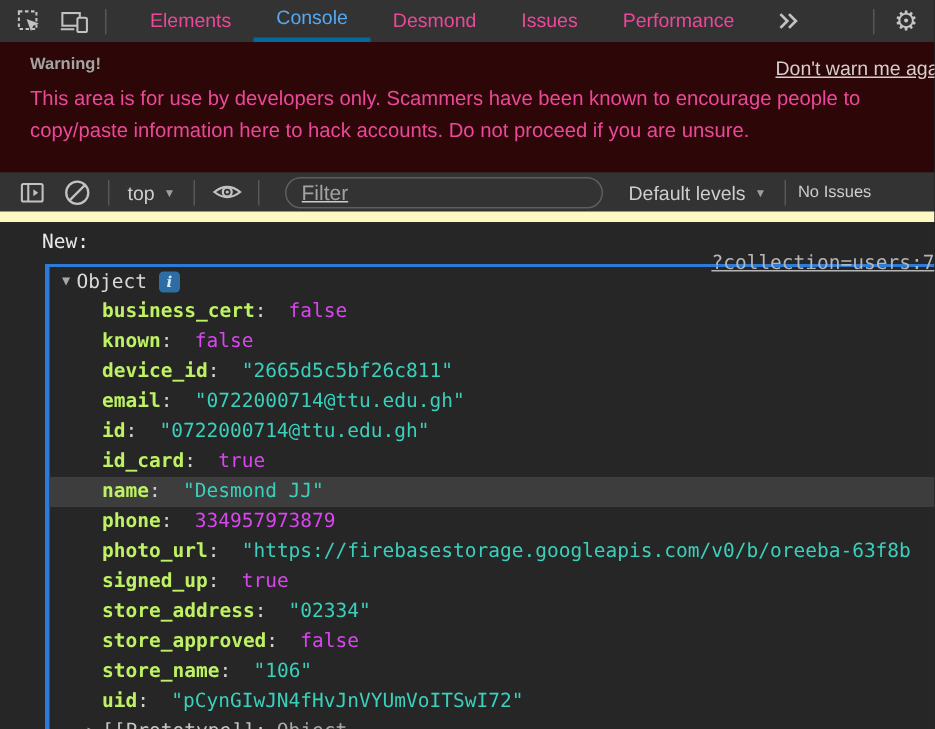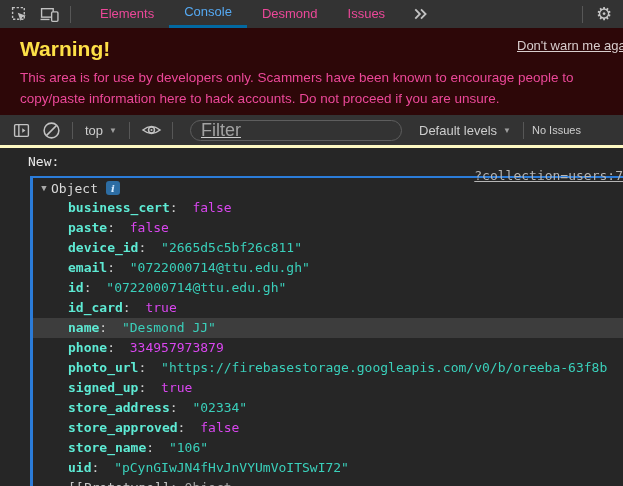--- a/index.html
+++ b/index.html
@@ -118,6 +118,7 @@
       <div class="tab active">Console</div>
       <div class="tab">Desmond</div>
       <div class="tab">Issues</div>
+      <div class="tab">Performance</div>
     </div>
   <span class="icon-btn" style="margin-left:8px;">
     <svg width="16" height="14" viewBox="0 0 14 12">

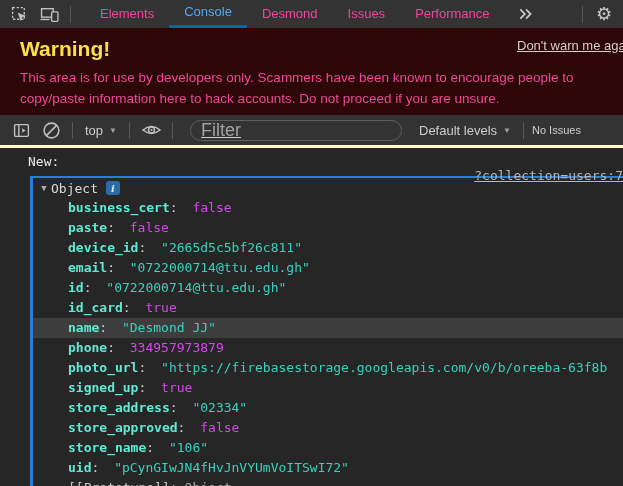--- a/index.html
+++ b/index.html
@@ -34,7 +34,7 @@
     position:absolute; top:28px; left:0; right:0; height:87px;
     background:#2d0708; padding:9px 0 0 20px;
   }
-  .warning-title { color:#fde047; font-size:21px; font-weight:bold; margin-bottom:6px; }
+  .warning-title { color:#a3a3a3; font-size:11px; font-weight:bold; margin-bottom:6px; }
   .warning-line { color:#ec4899; font-size:13.5px; line-height:21px; white-space:nowrap; }
   .dismiss {
     position:absolute; top:10px; left:517px; color:#d8cdcd; font-size:13px;

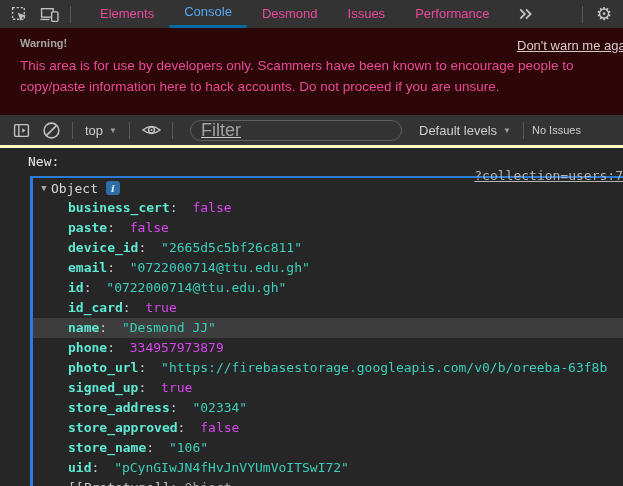--- a/index.html
+++ b/index.html
@@ -45,7 +45,7 @@
   .toolbar {
     position:absolute; top:115px; left:0; right:0; height:33px;
     background:#333333; display:flex; align-items:center; padding-left:8px;
-    border-bottom:3px solid #fef9c3;
+    border-bottom:7px solid #fef9c3;
   }
   .drop { display:flex; align-items:center; gap:6px; color:#cecece; font-size:13px;
           margin:0 4px; cursor:pointer; white-space:nowrap; }

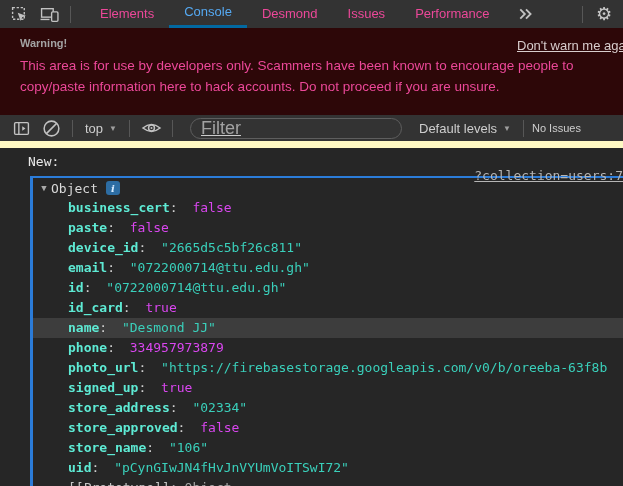--- a/index.html
+++ b/index.html
@@ -52,7 +52,7 @@
   .caret { font-size:8px; color:#9e9e9e; }
   .filter {
     width:212px; height:21px; border:1px solid #5e5e5e; border-radius:11px;
-    background:transparent; color:#cccccc; font-size:18px; padding:0 10px;
+    background:transparent; color:#cccccc; font-size:14px; padding:0 10px;
     margin:0 9px; outline:none; font-family:"Liberation Sans", sans-serif; flex:none;text-decoration:underline;
   }
   .filter::placeholder { color:#a2a2a2; }

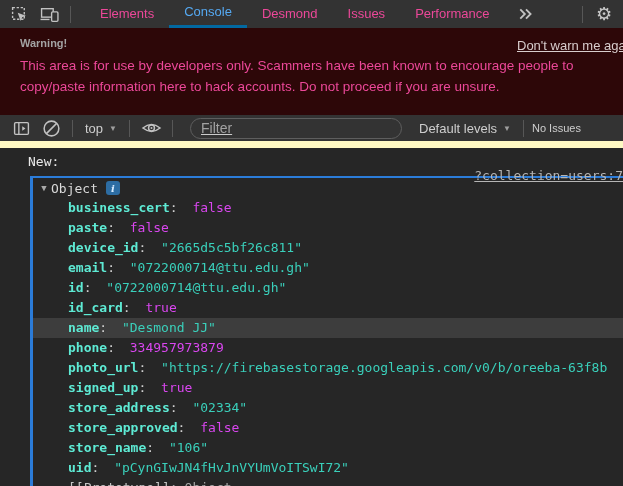--- a/index.html
+++ b/index.html
@@ -84,7 +84,7 @@
   }
   .prop-row { height:20px; line-height:20px; padding-left:35px; white-space:nowrap; }
   .prop-row.highlight { background:#3d3d3d; }
-  .prop-name { color:#5eead4; font-weight:bold; }
+  .prop-name { color:#bef264; font-weight:bold; }
   .prop-name::after { content:":"; color:#d0d0d0; font-weight:normal; }
   .prop-value { margin-left:7px; }
   .val-string { color:#3ad0bb; }

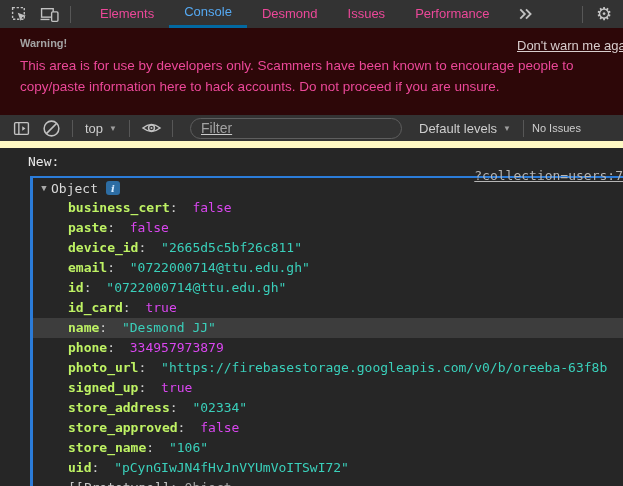--- a/index.html
+++ b/index.html
@@ -195,7 +195,7 @@
     <span class="prop-value val-boolean">false</span>
   </div>
         <div class="prop-row">
-    <span class="prop-name">paste</span>
+    <span class="prop-name">known</span>
     <span class="prop-value val-boolean">false</span>
   </div>
         <div class="prop-row">

